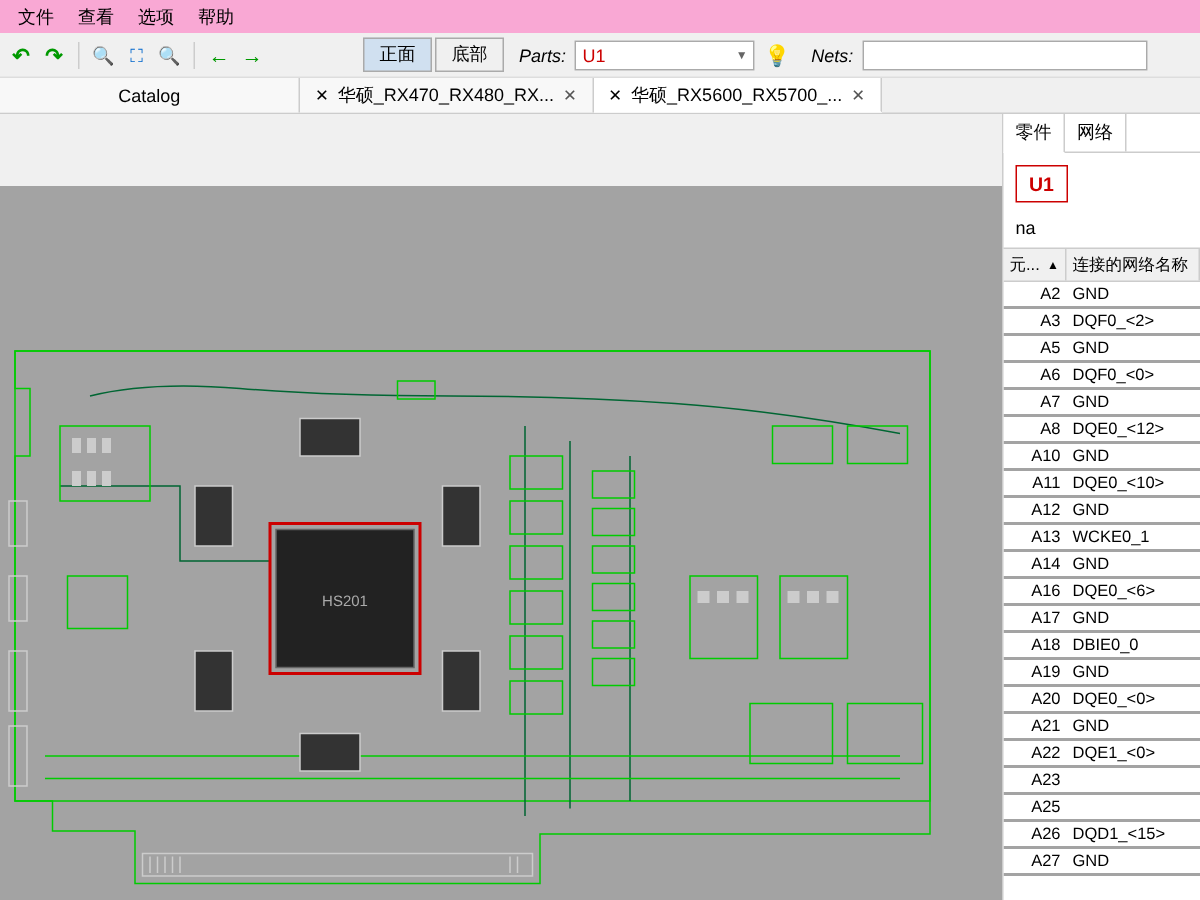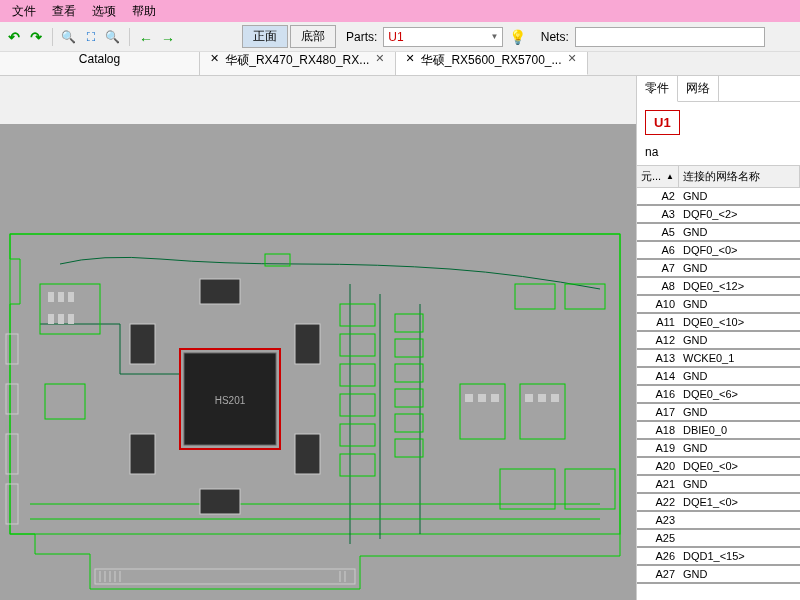--- a/index.html
+++ b/index.html
@@ -12,7 +12,7 @@
 .tb-arrow { font-size: 14px; font-weight: bold; }
 .layer-btn { padding: 2px 10px; border: 1px solid #aaa; background: #f0f0f0; font-size: 12px; }
 .layer-btn.active { background: #d0e0f0; }
-.tb-label { margin: 0 4px 0 8px; }
+.tb-label { margin: 0 4px 0 8px; font-style: italic; }
 .parts-select { width: 120px; height: 20px; border: 1px solid #aaa; background: #fff; padding: 0 4px; display: flex; align-items: center; justify-content: space-between; }
 .parts-select .sel-text { color: #c00; }
 .parts-select .sel-arrow { color: #666; font-size: 8px; }

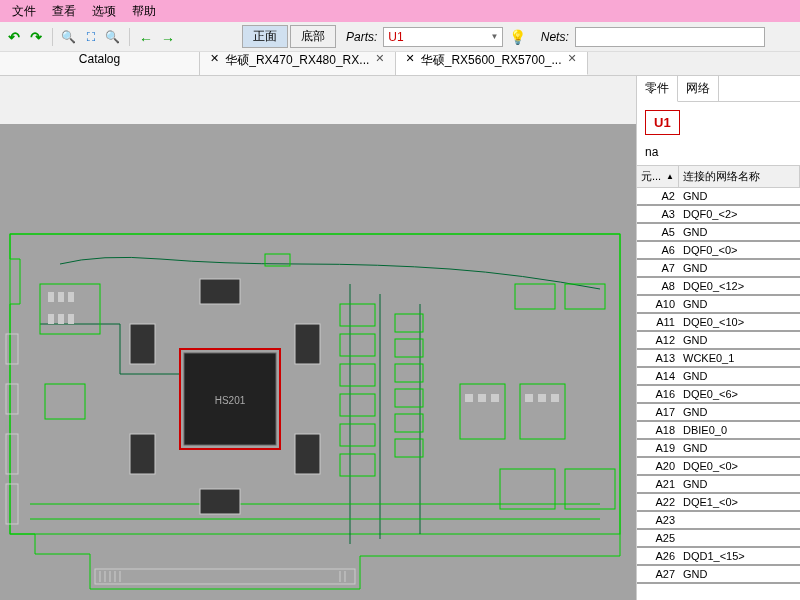--- a/index.html
+++ b/index.html
@@ -19,7 +19,7 @@
 .nets-input { width: 190px; height: 20px; border: 1px solid #aaa; background: #fff; }
 .bulb { color: #ffd700; font-size: 14px; margin: 0 4px; }
 .tabbar { display: flex; background: #f0f0f0; height: 24px; border-bottom: 1px solid #ccc; }
-.tab { display: flex; align-items: flex-start; padding: 0 10px; border-right: 1px solid #ccc; background: #f8f8f8; font-size: 12px; gap: 6px; }
+.tab { display: flex; align-items: center; padding: 0 10px; border-right: 1px solid #ccc; background: #f8f8f8; font-size: 12px; gap: 6px; }
 .tab.active { background: #fff; border-bottom: 1px solid #fff; }
 .tab .shuffle-icon { font-size: 11px; }
 .tab .close-x { color: #555; font-size: 11px; }

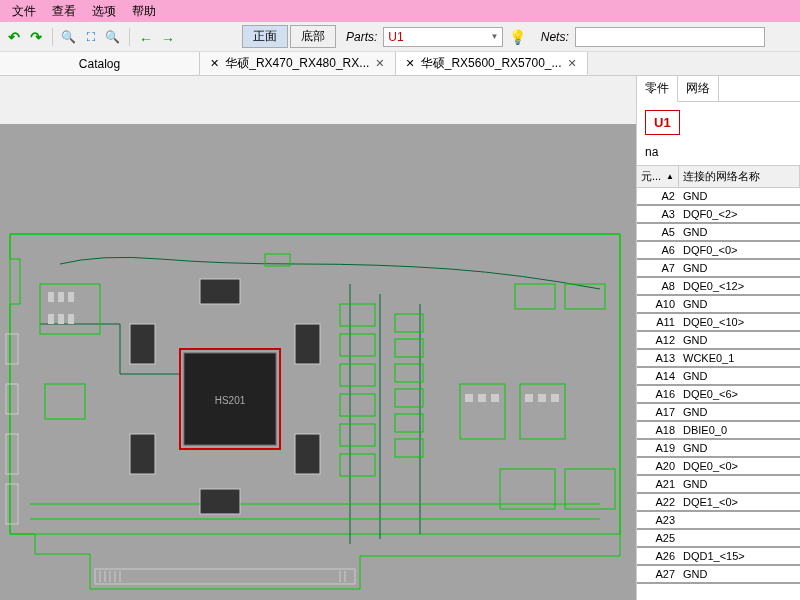--- a/index.html
+++ b/index.html
@@ -26,7 +26,7 @@
 .main { display: flex; height: calc(600px - 22px - 30px - 24px); }
 .pcb-view { flex: 1; background: #a3a3a3; position: relative; overflow: hidden; margin-top: 48px; }
 .pcb-svg { position: absolute; top: 0; left: 0; }
-.side-panel { width: 164px; background: #fff; border-left: 1px solid #ccc; display: flex; flex-direction: column; }
+.side-panel { width: 132px; background: #fff; border-left: 1px solid #ccc; display: flex; flex-direction: column; }
 .side-tabs { display: flex; border-bottom: 1px solid #ccc; }
 .side-tab { padding: 4px 8px; font-size: 12px; border-right: 1px solid #ccc; }
 .side-tab.active { background: #fff; border-bottom: 1px solid #fff; margin-bottom: -1px; }

